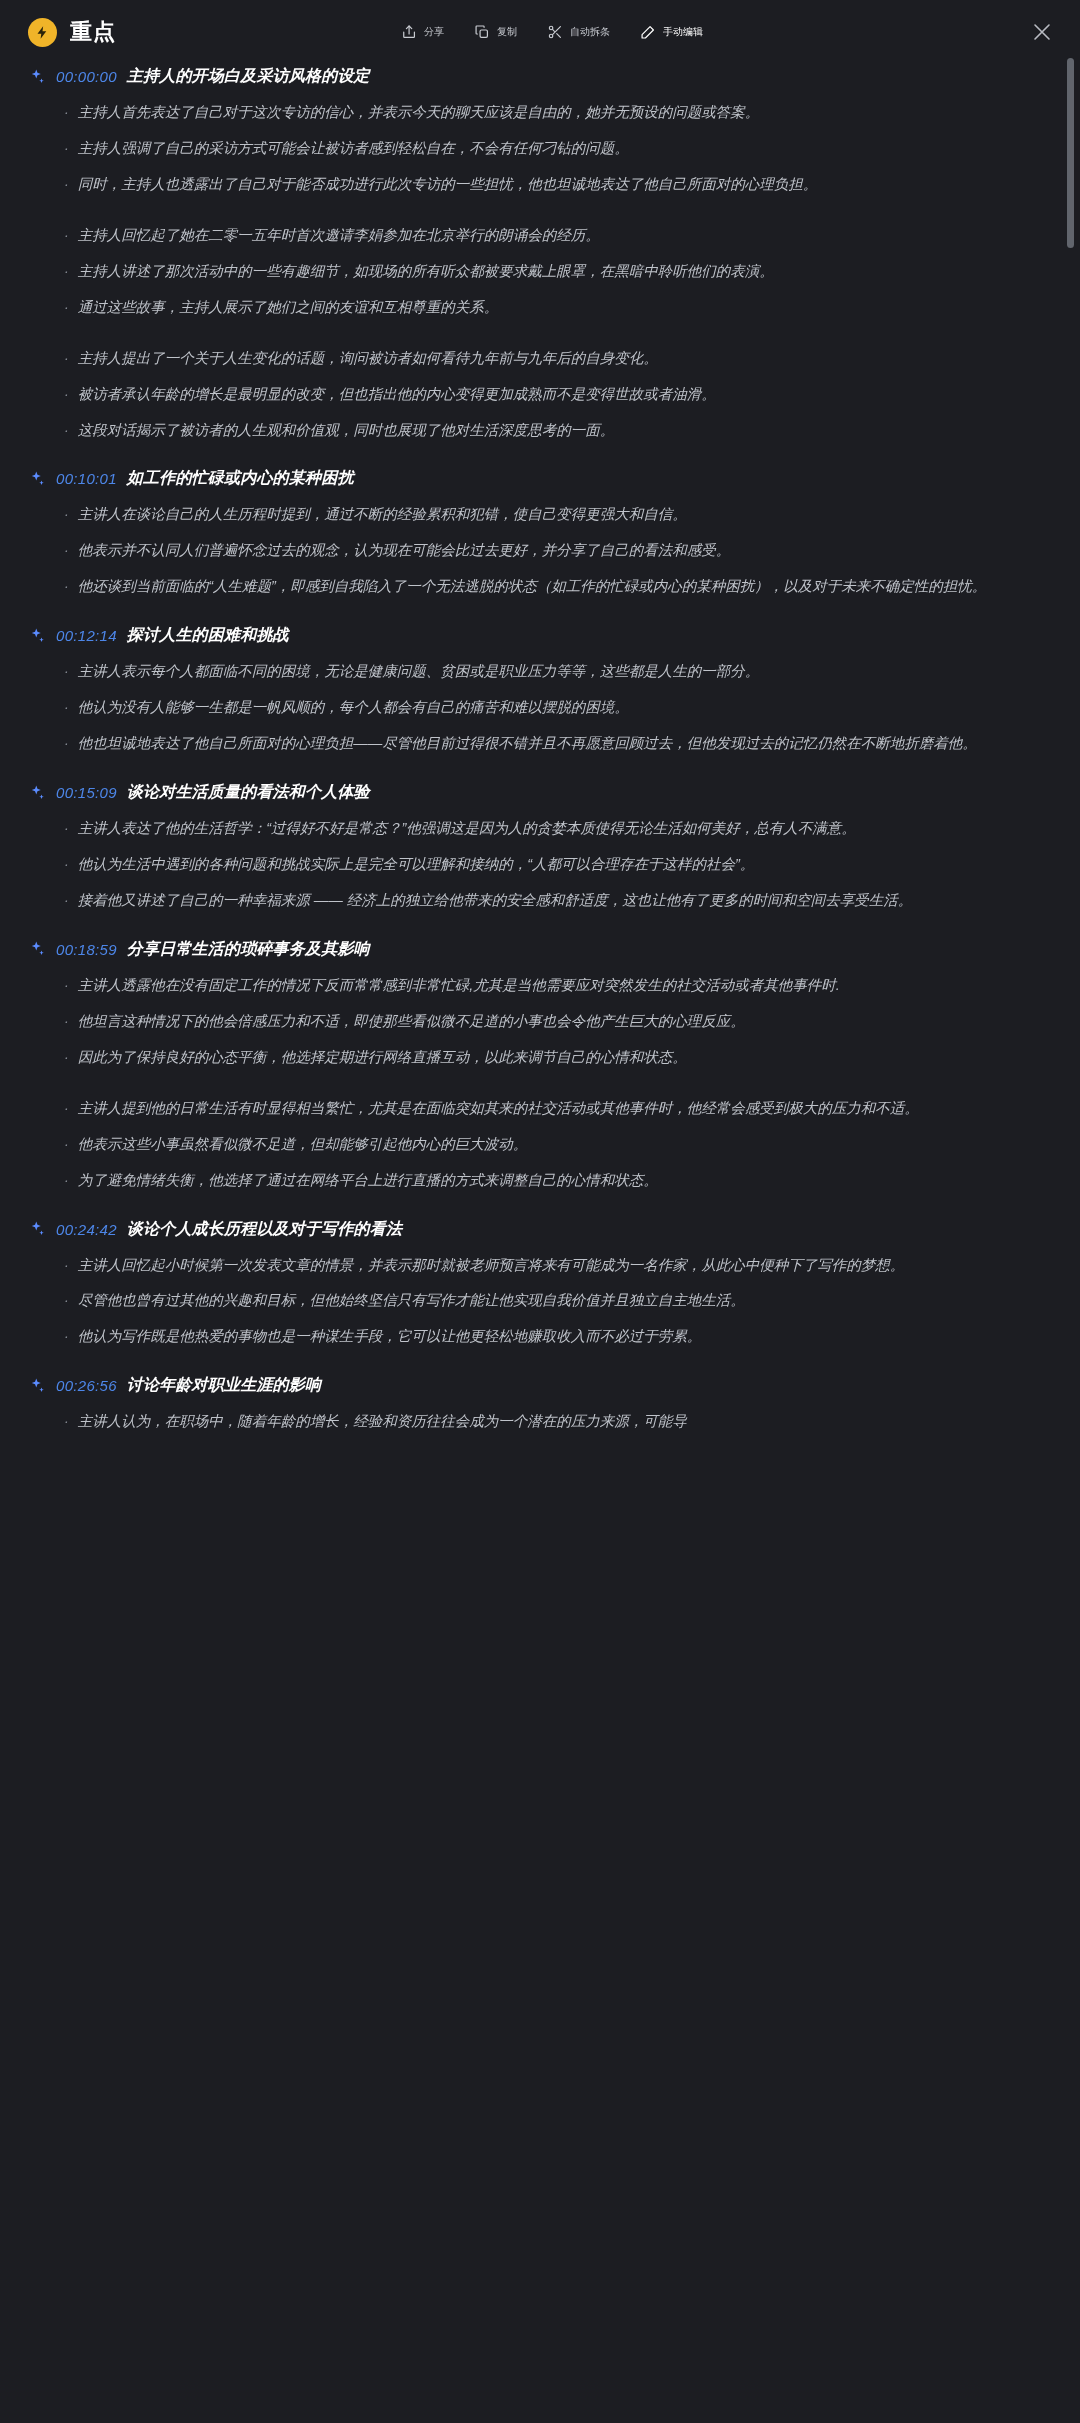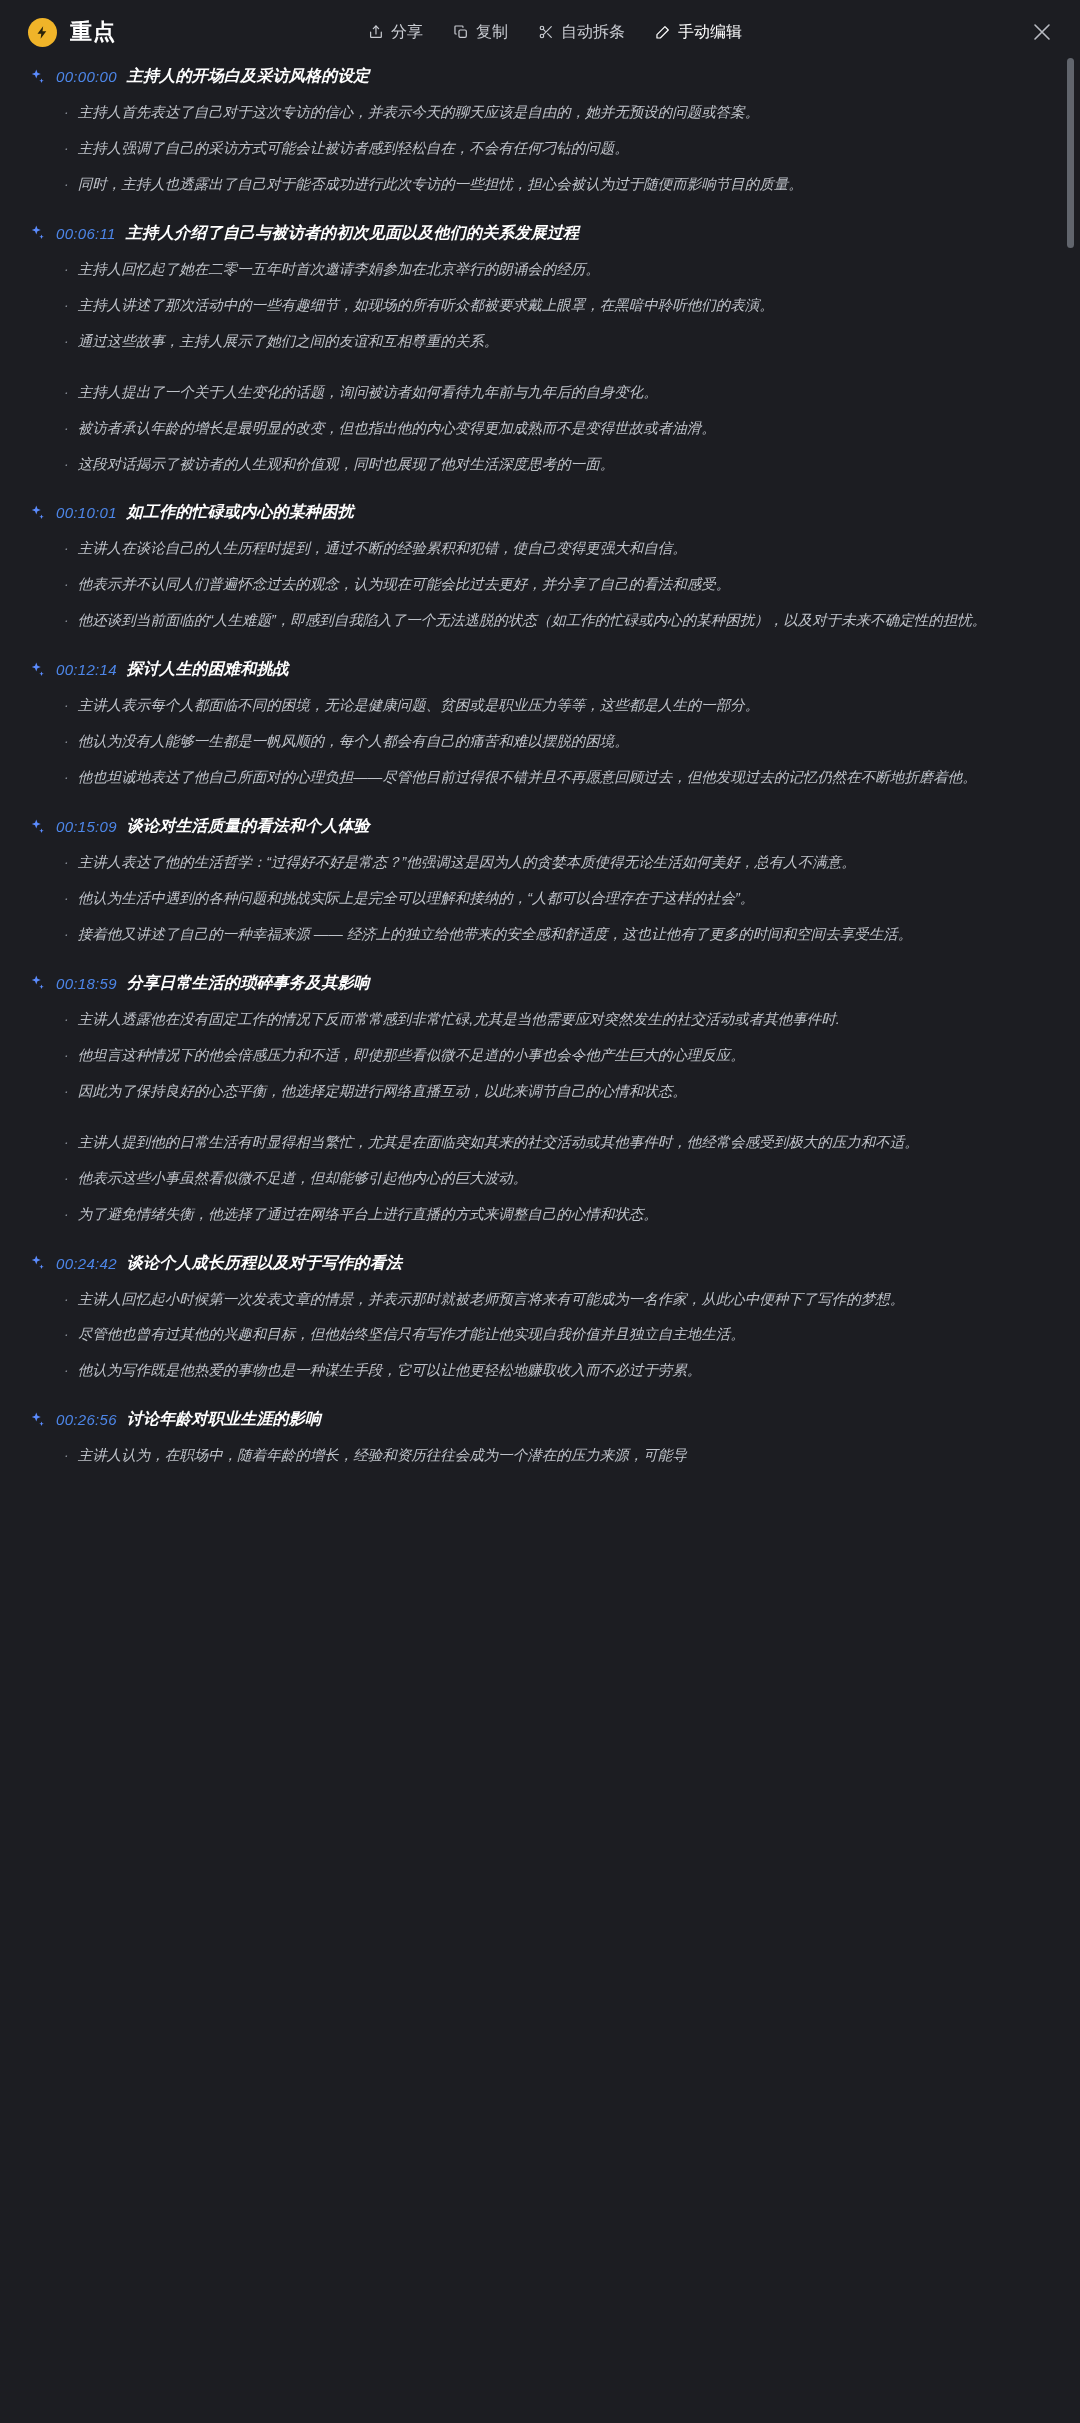--- a/index.html
+++ b/index.html
@@ -56,7 +56,7 @@
     display: flex;
     align-items: center;
     gap: 7px;
-    font-size: 16px;
+    font-size: 10px;
     color: #c9ccd2;
     cursor: pointer;
     white-space: nowrap;

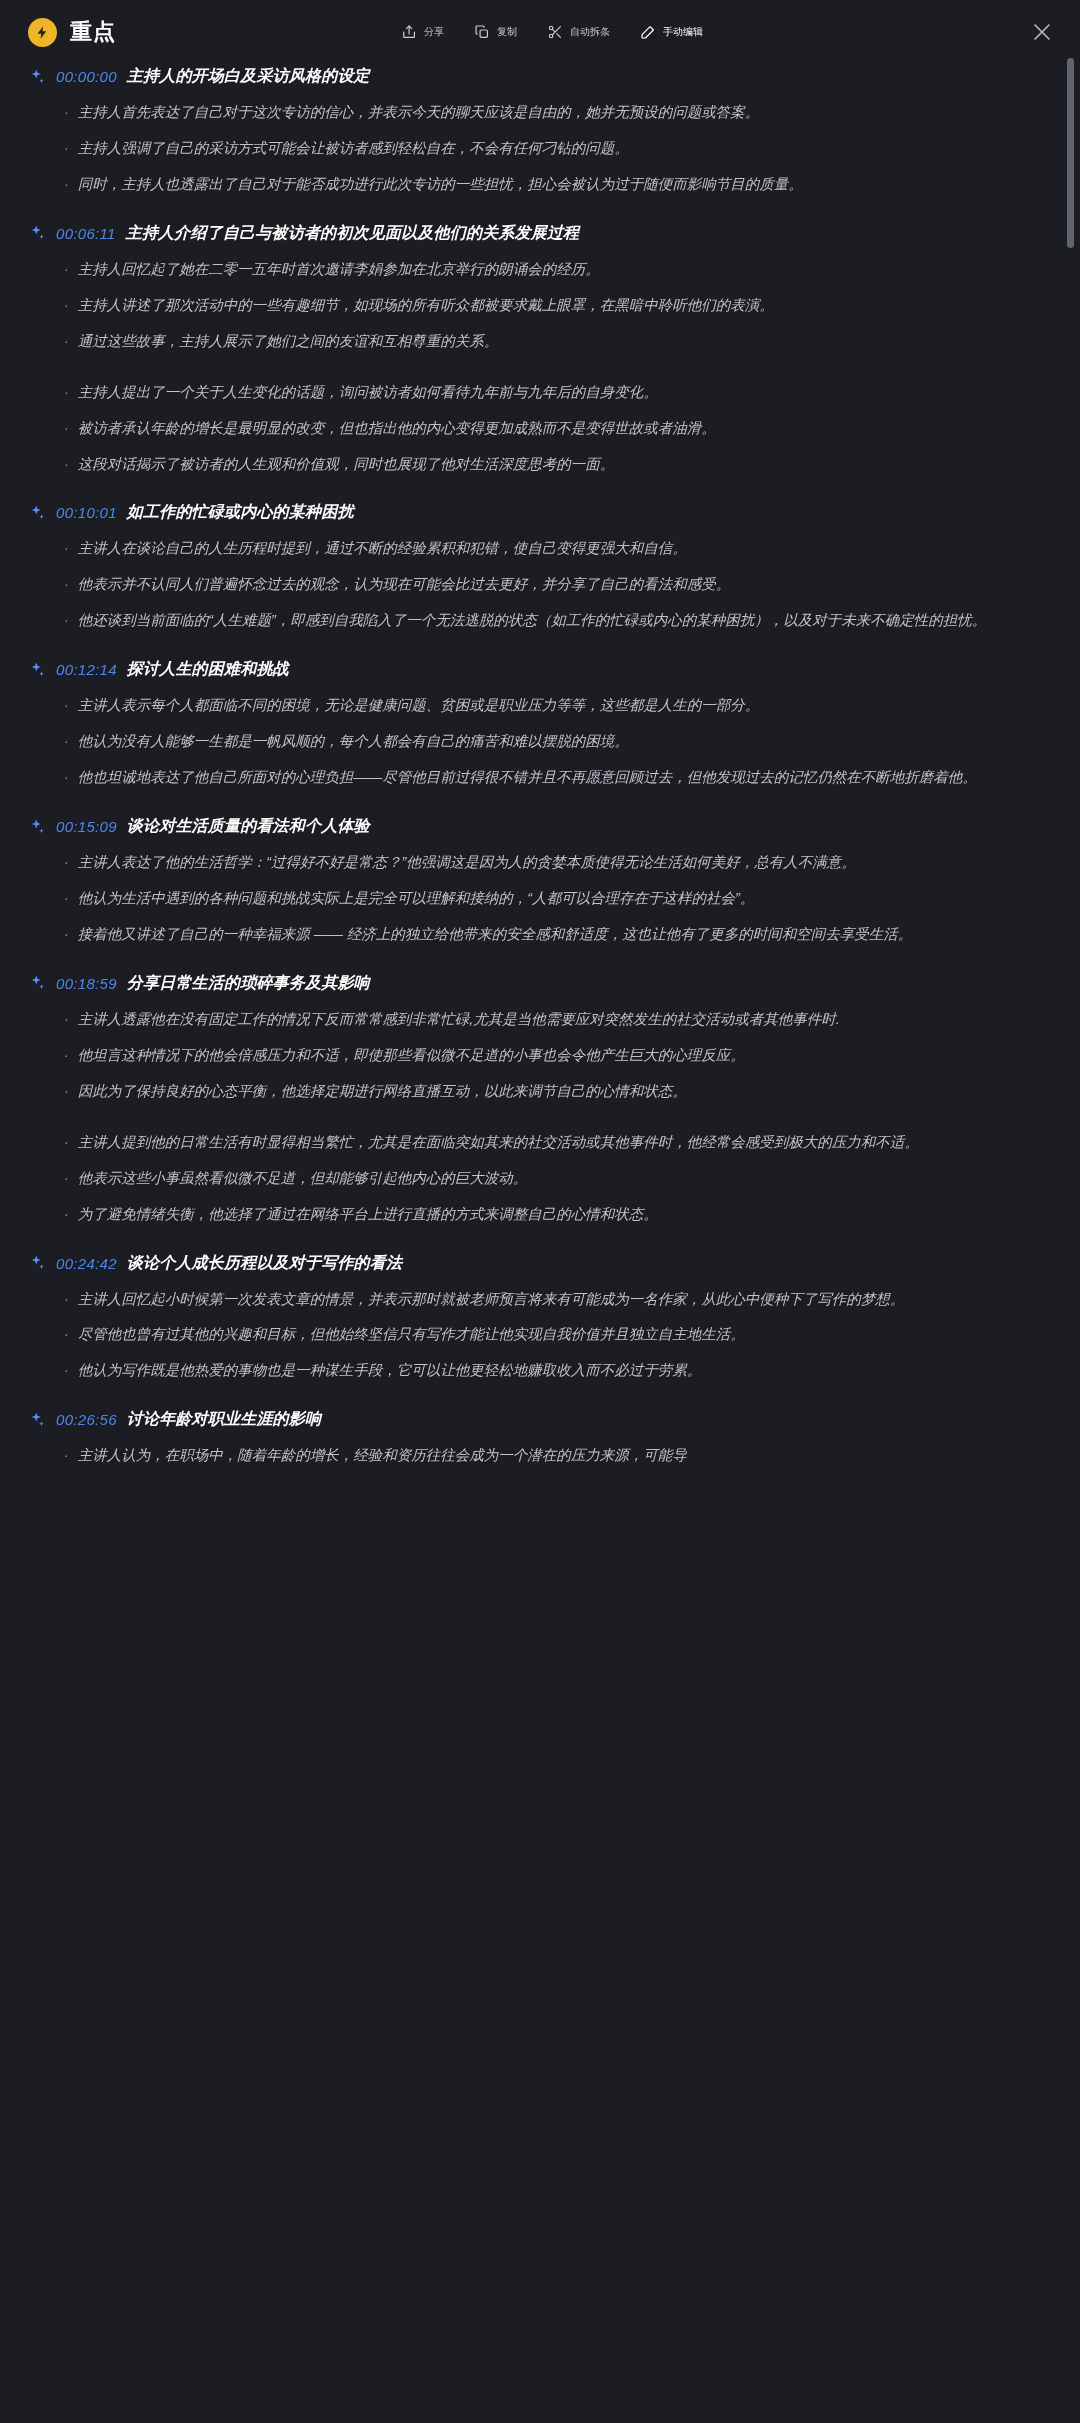--- a/index.html
+++ b/index.html
@@ -226,7 +226,7 @@
         </div>
         <div class="bullet">
           <span class="dot">·</span>
-          <span class="txt">同时，主持人也透露出了自己对于能否成功进行此次专访的一些担忧，担心会被认为过于随便而影响节目的质量。</span>
+          <span class="txt">同时，主持人也透露出了自己对于能否成功进行此次专访的一些担忧，他也坦诚地表达了他自己所面对的心理负担。</span>
         </div>
       </div>
     </div>

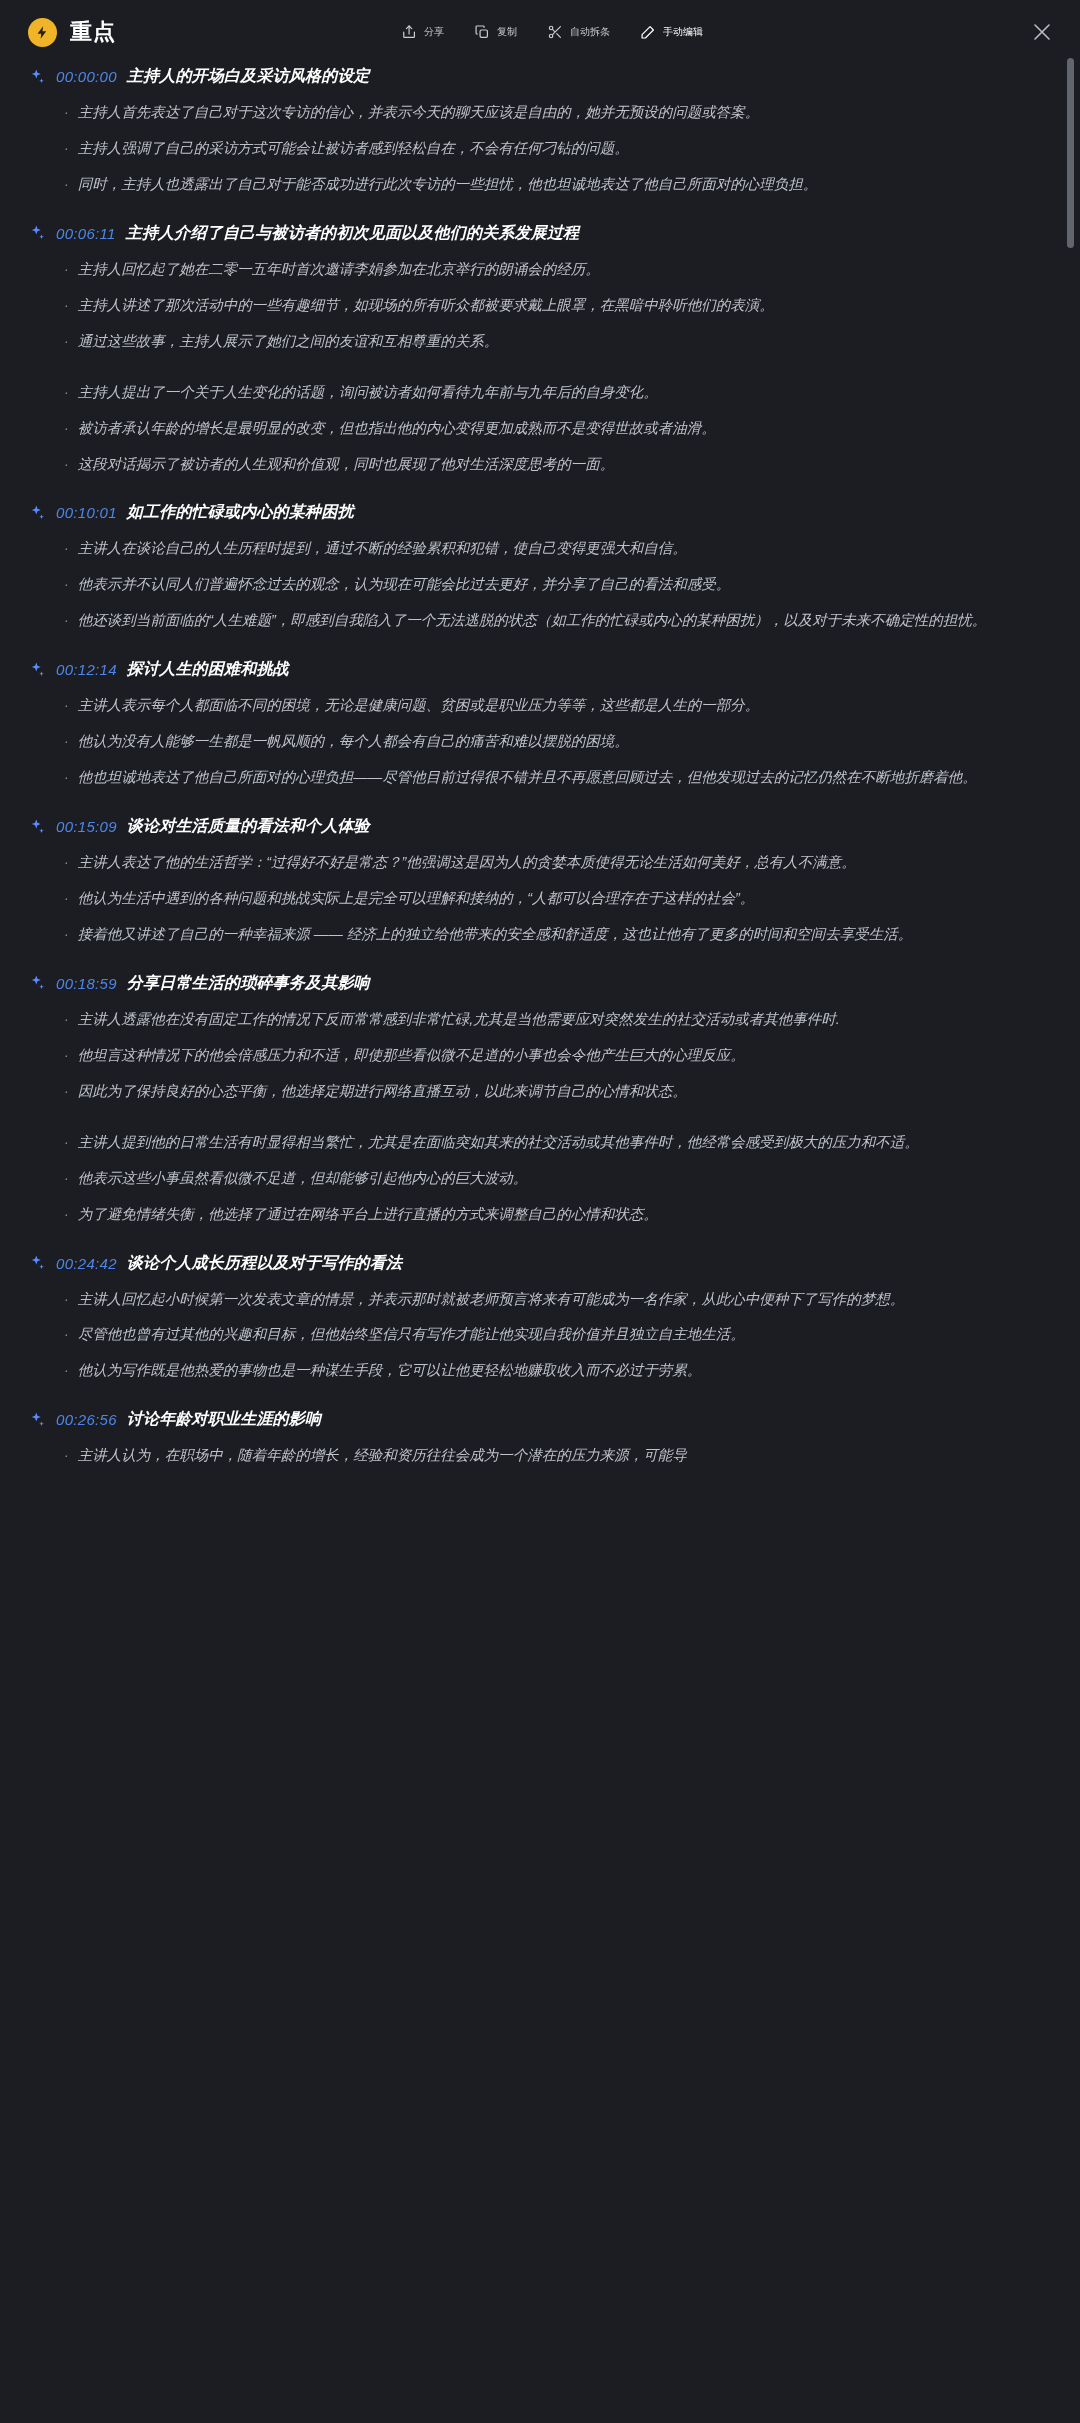--- a/index.html
+++ b/index.html
@@ -231,14 +231,6 @@
       </div>
     </div>
     <div class="section">
-      <div class="sec-head">
-        <span class="spark"><svg width="18" height="18" viewBox="0 0 24 24" fill="currentColor" aria-hidden="true">
-            <path d="M11 2l1.6 4.2L17 8l-4.4 1.8L11 14l-1.6-4.2L5 8l4.4-1.8L11 2z"></path>
-            <path d="M18 14l.9 2.3L21 17l-2.1.8L18 20l-.9-2.2L15 17l2.1-.7L18 14z"></path>
-          </svg></span>
-        <span class="timestamp">00:06:11</span>
-        <span class="sec-title">主持人介绍了自己与被访者的初次见面以及他们的关系发展过程</span>
-      </div>
       <div class="bullets">
         <div class="bullet">
           <span class="dot">·</span>

